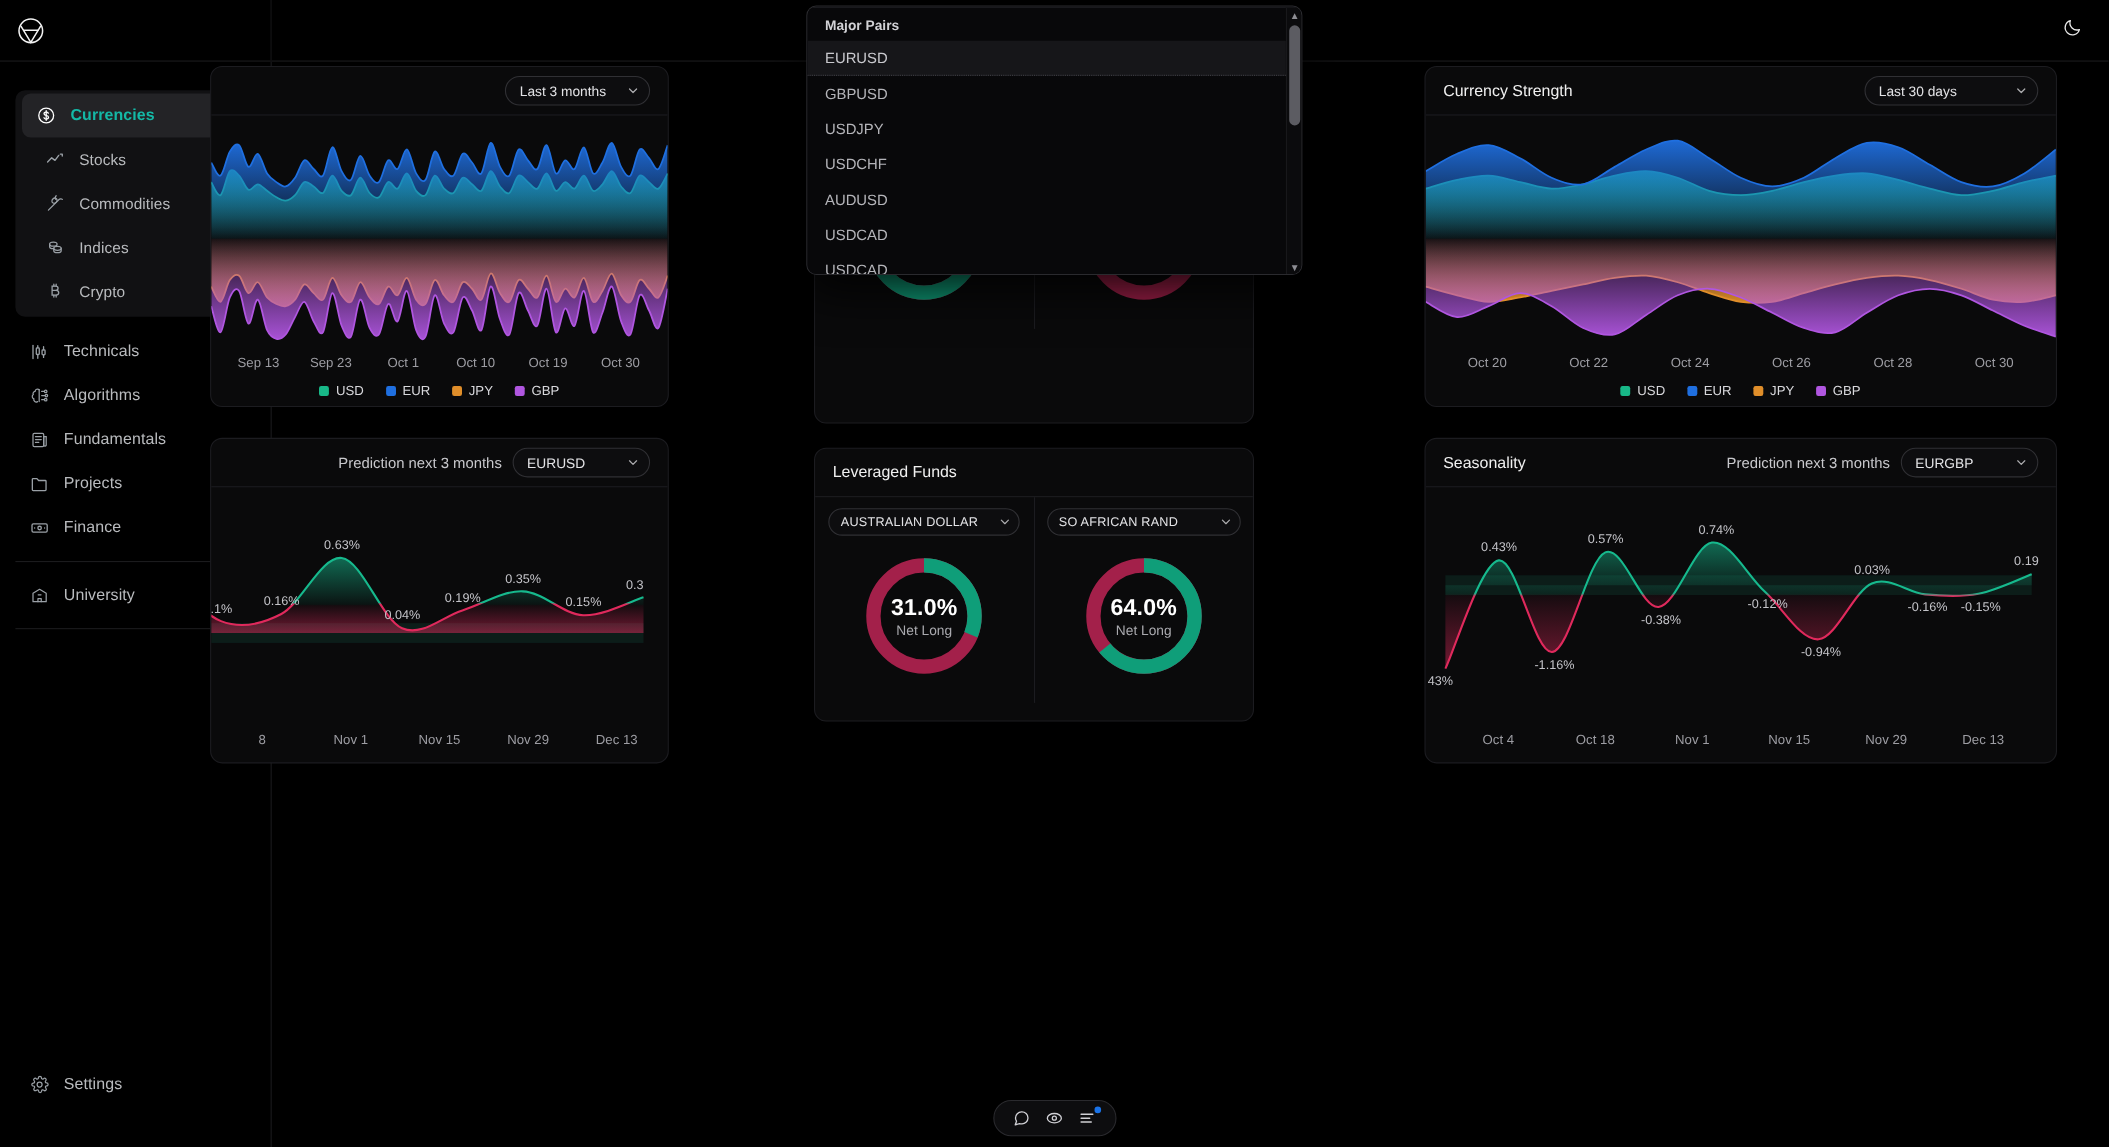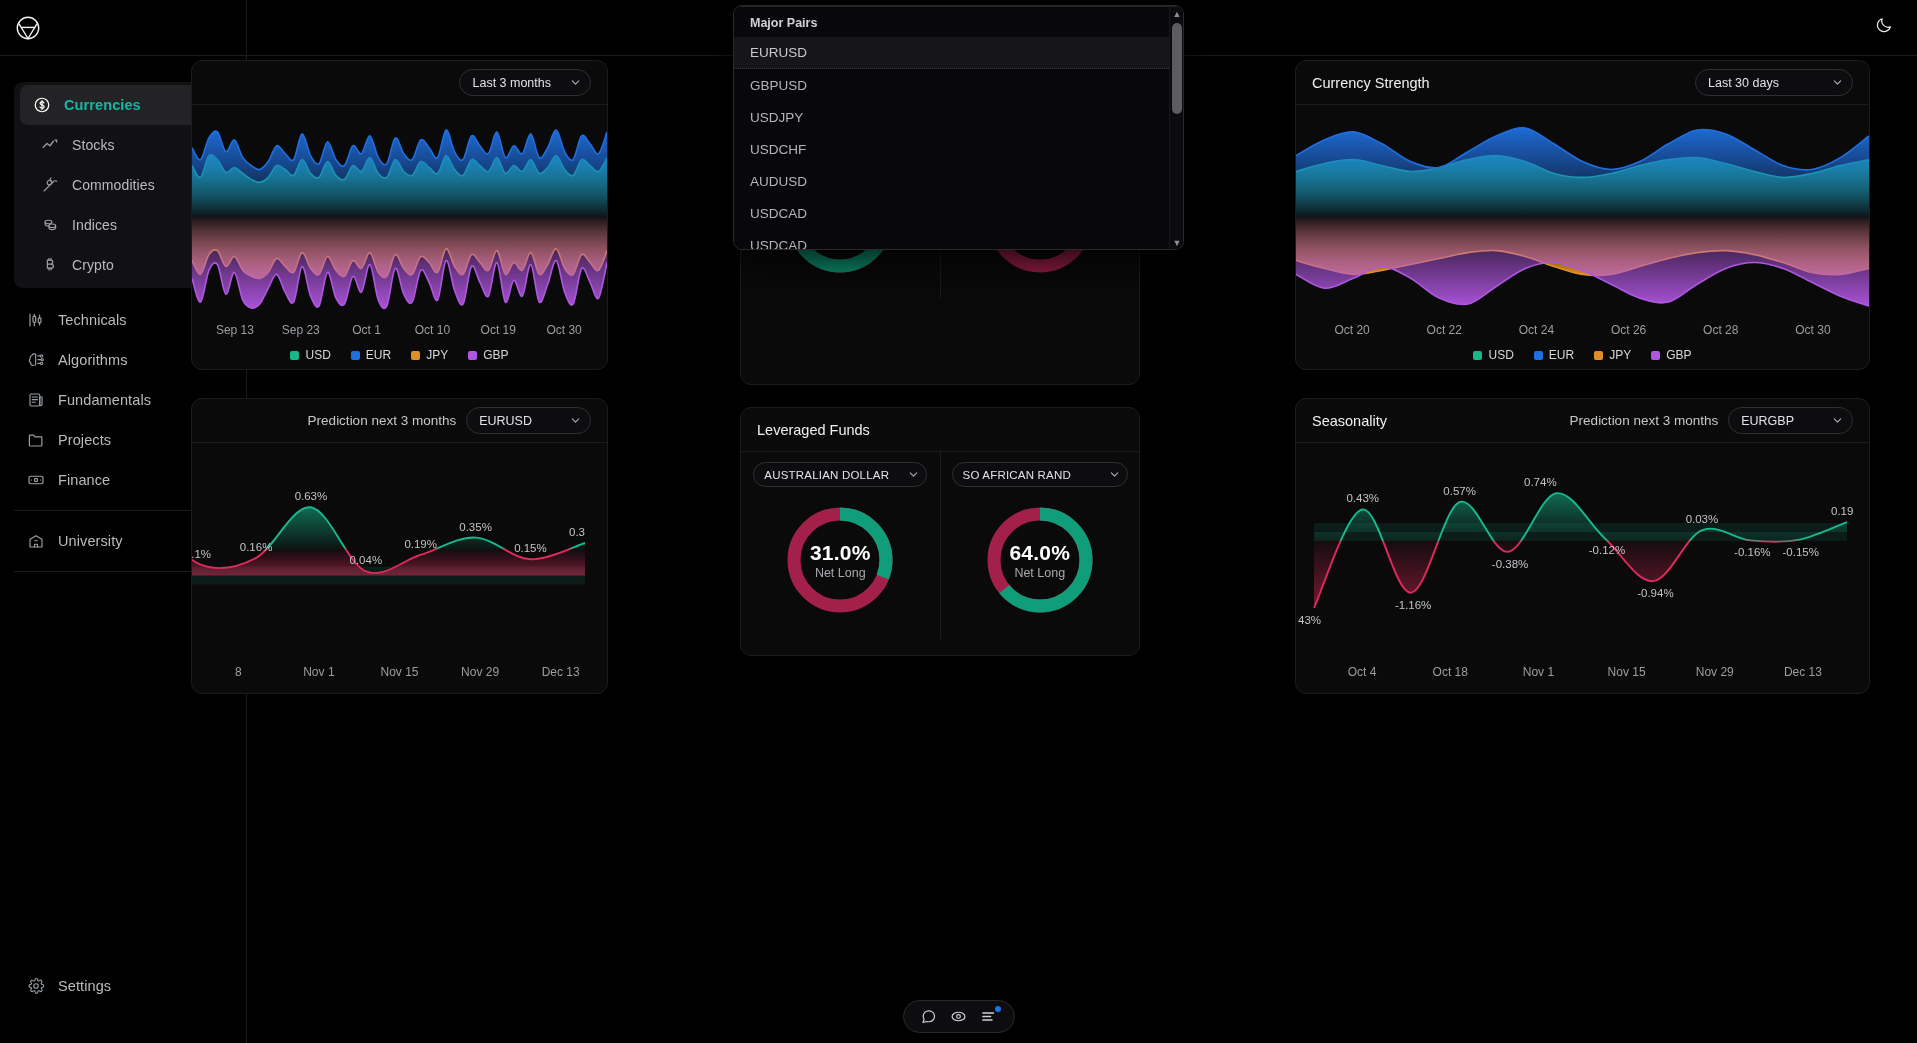--- a/index.html
+++ b/index.html
@@ -619,7 +619,7 @@
               <span class="seas-label" style="left: 98.9091px; top: 155.686px;">-1.16%</span>
               <span class="seas-label" style="left: 147.364px; top: 42.1264px;">0.57%</span>
               <span class="seas-label" style="left: 195.818px; top: 114.856px;">-0.38%</span>
-              <span class="seas-label" style="left: 228px; top: 33.2274px;">0.74%</span>
+              <span class="seas-label" style="left: 248px; top: 33.2274px;">0.74%</span>
               <span class="seas-label" style="left: 292.727px; top: 101.245px;">-0.12%</span>
               <span class="seas-label" style="left: 341.182px; top: 144.17px;">-0.94%</span>
               <span class="seas-label" style="left: 389.636px; top: 70.3935px;">0.03%</span>

